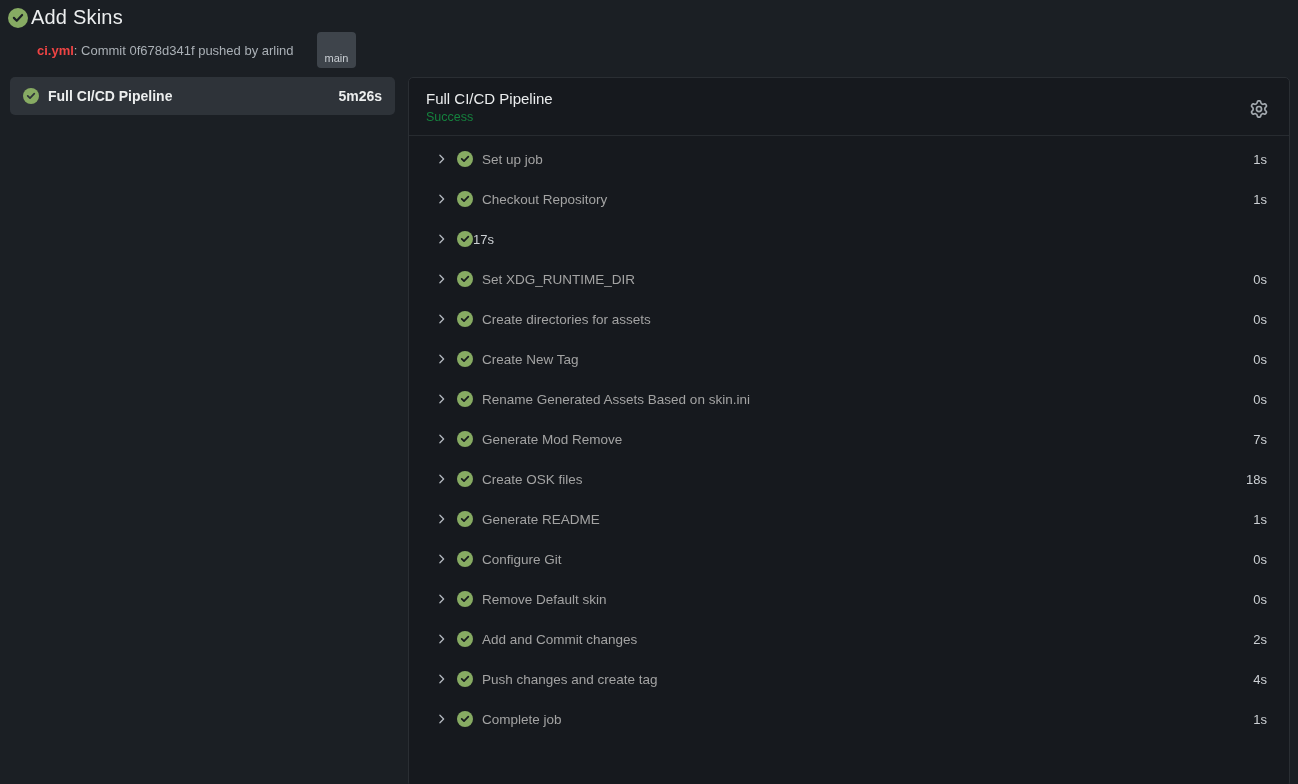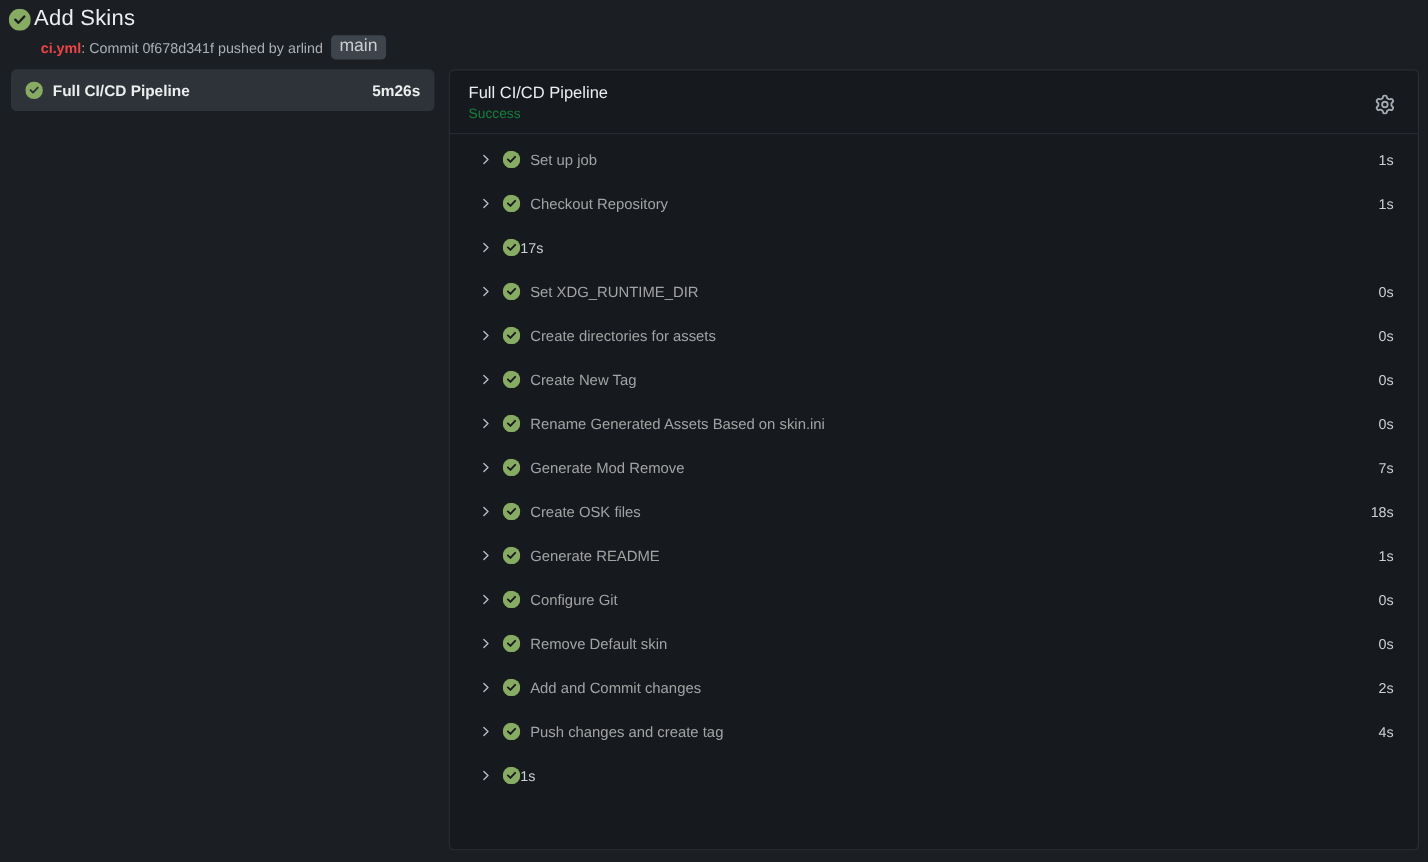--- a/index.html
+++ b/index.html
@@ -18,9 +18,9 @@
   .subtitle { margin-left:29px; margin-top:3px; font-size:13px; color:#aab0b6; display:flex; align-items:center; }
   .subtitle b { color:#ef4444; font-weight:700; }
   .badge {
-    display:inline-block; margin-left:7px; padding:0 8px 3px;
+    display:inline-block; margin-left:23px; padding:20px 8px 3px;
     background:#3e444b; color:#c9ced3; border-radius:4px;
-    font-size:16px; line-height:1.2; cursor:pointer;
+    font-size:11px; line-height:1.2; cursor:pointer;
   }
 
   

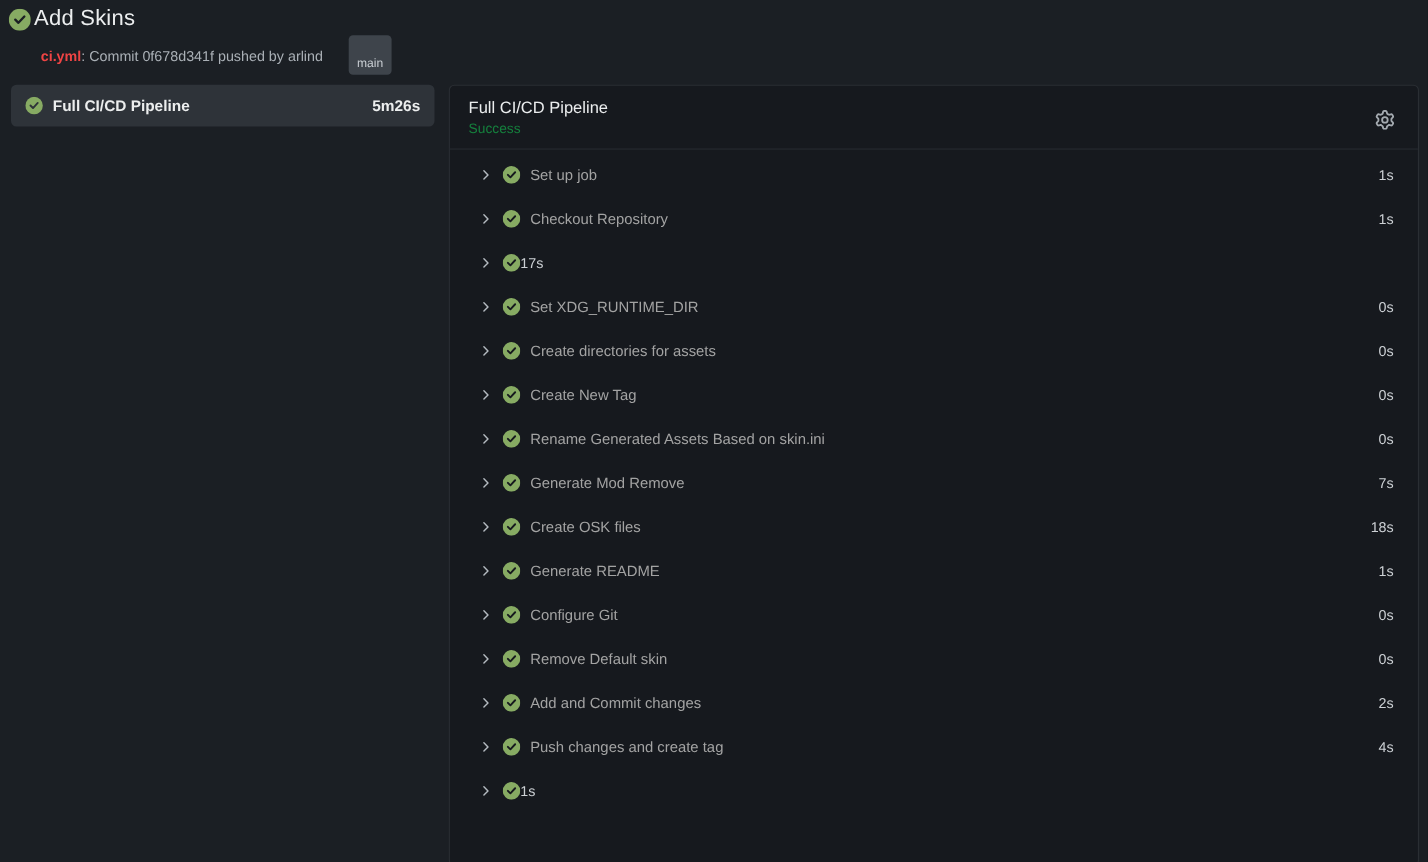--- a/index.html
+++ b/index.html
@@ -334,6 +334,7 @@
               <path d="M11.3 5.6 7 10.2 4.7 7.9" fill="none" stroke="#16191e" stroke-width="1.7" stroke-linecap="round" stroke-linejoin="round"></path>
             </svg>
           </span>
+          <span class="step-label">Complete job</span>
           <span class="step-duration">1s</span>
         </div>
       </div>

